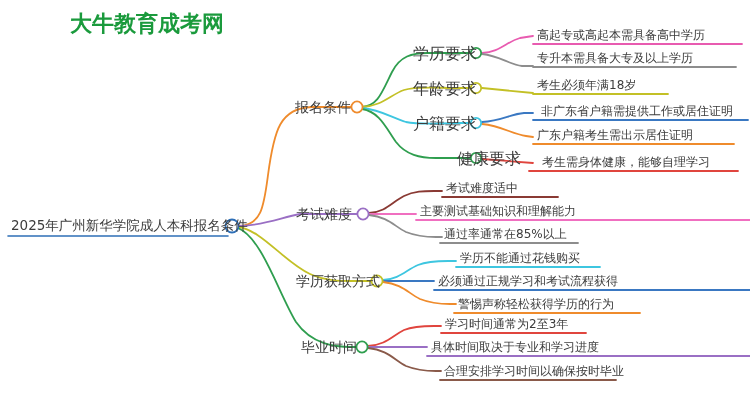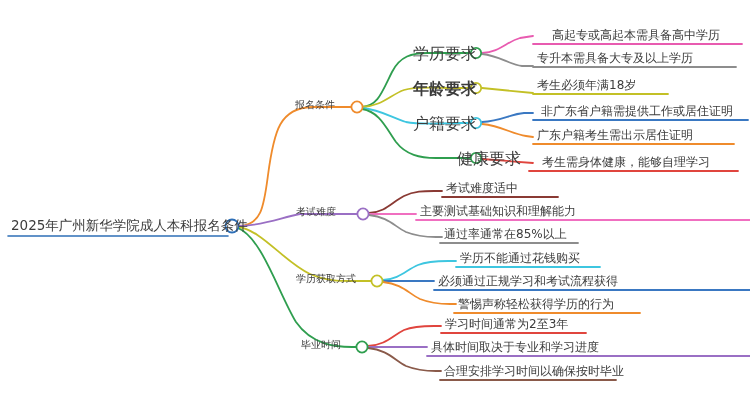--- a/index.html
+++ b/index.html
@@ -97,6 +97,7 @@
 
 <div id="logo">
   <div id="logo-text">
+    <div class="logo-cn">大牛教育成考网</div>
   </div>
 </div>
 

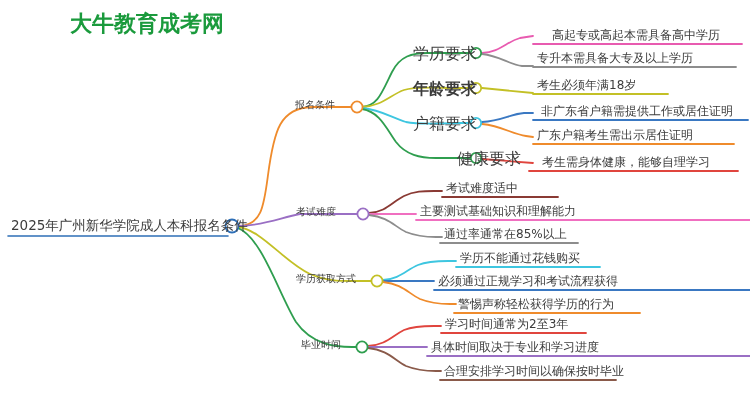--- a/index.html
+++ b/index.html
@@ -190,7 +190,7 @@
 <div class="node-label sub-label" style="left:413px; top:116px;text-align:right;">户籍要求</div>
 <div class="node-label sub-label" style="left:413px; top:151px;margin-left:44px;">健康要求</div>
 
-<div class="node-label leaf-label" style="left:537px; top:29px;margin-left:15px;">高起专或高起本需具备高中学历</div>
+<div class="node-label leaf-label" style="left:537px; top:29px;">高起专或高起本需具备高中学历</div>
 <div class="node-label leaf-label" style="left:537px; top:52px;">专升本需具备大专及以上学历</div>
 
 <div class="node-label leaf-label" style="left:537px; top:79px;">考生必须年满18岁</div>

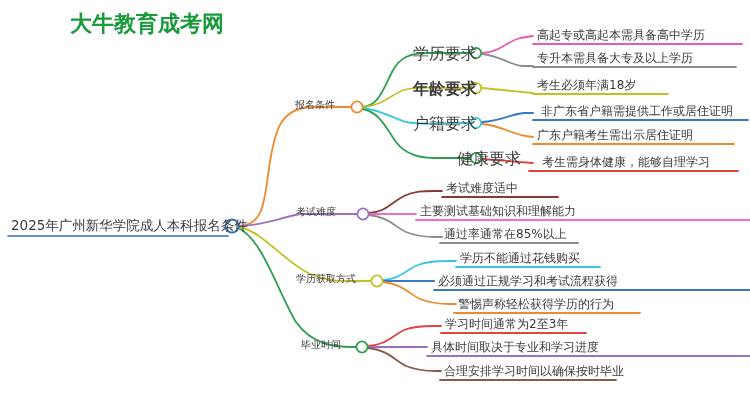--- a/index.html
+++ b/index.html
@@ -186,7 +186,7 @@
 <div class="node-label branch-label" style="left:301px; top:340px;">毕业时间</div>
 
 <div class="node-label sub-label" style="left:413px; top:46px;">学历要求</div>
-<div class="node-label sub-label" style="left:413px; top:81px;font-weight:bold;">年龄要求</div>
+<div class="node-label sub-label" style="left:413px; top:81px;">年龄要求</div>
 <div class="node-label sub-label" style="left:413px; top:116px;text-align:right;">户籍要求</div>
 <div class="node-label sub-label" style="left:413px; top:151px;margin-left:44px;">健康要求</div>
 

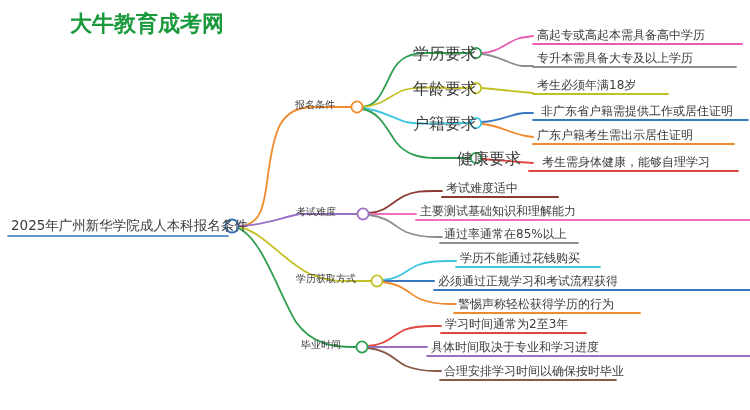--- a/index.html
+++ b/index.html
@@ -80,7 +80,7 @@
     color: #3c3c3c;
   }
   .branch-label {
-    font-size: 10px;
+    font-size: 14px;
     color: #3c3c3c;
   }
   .sub-label {

